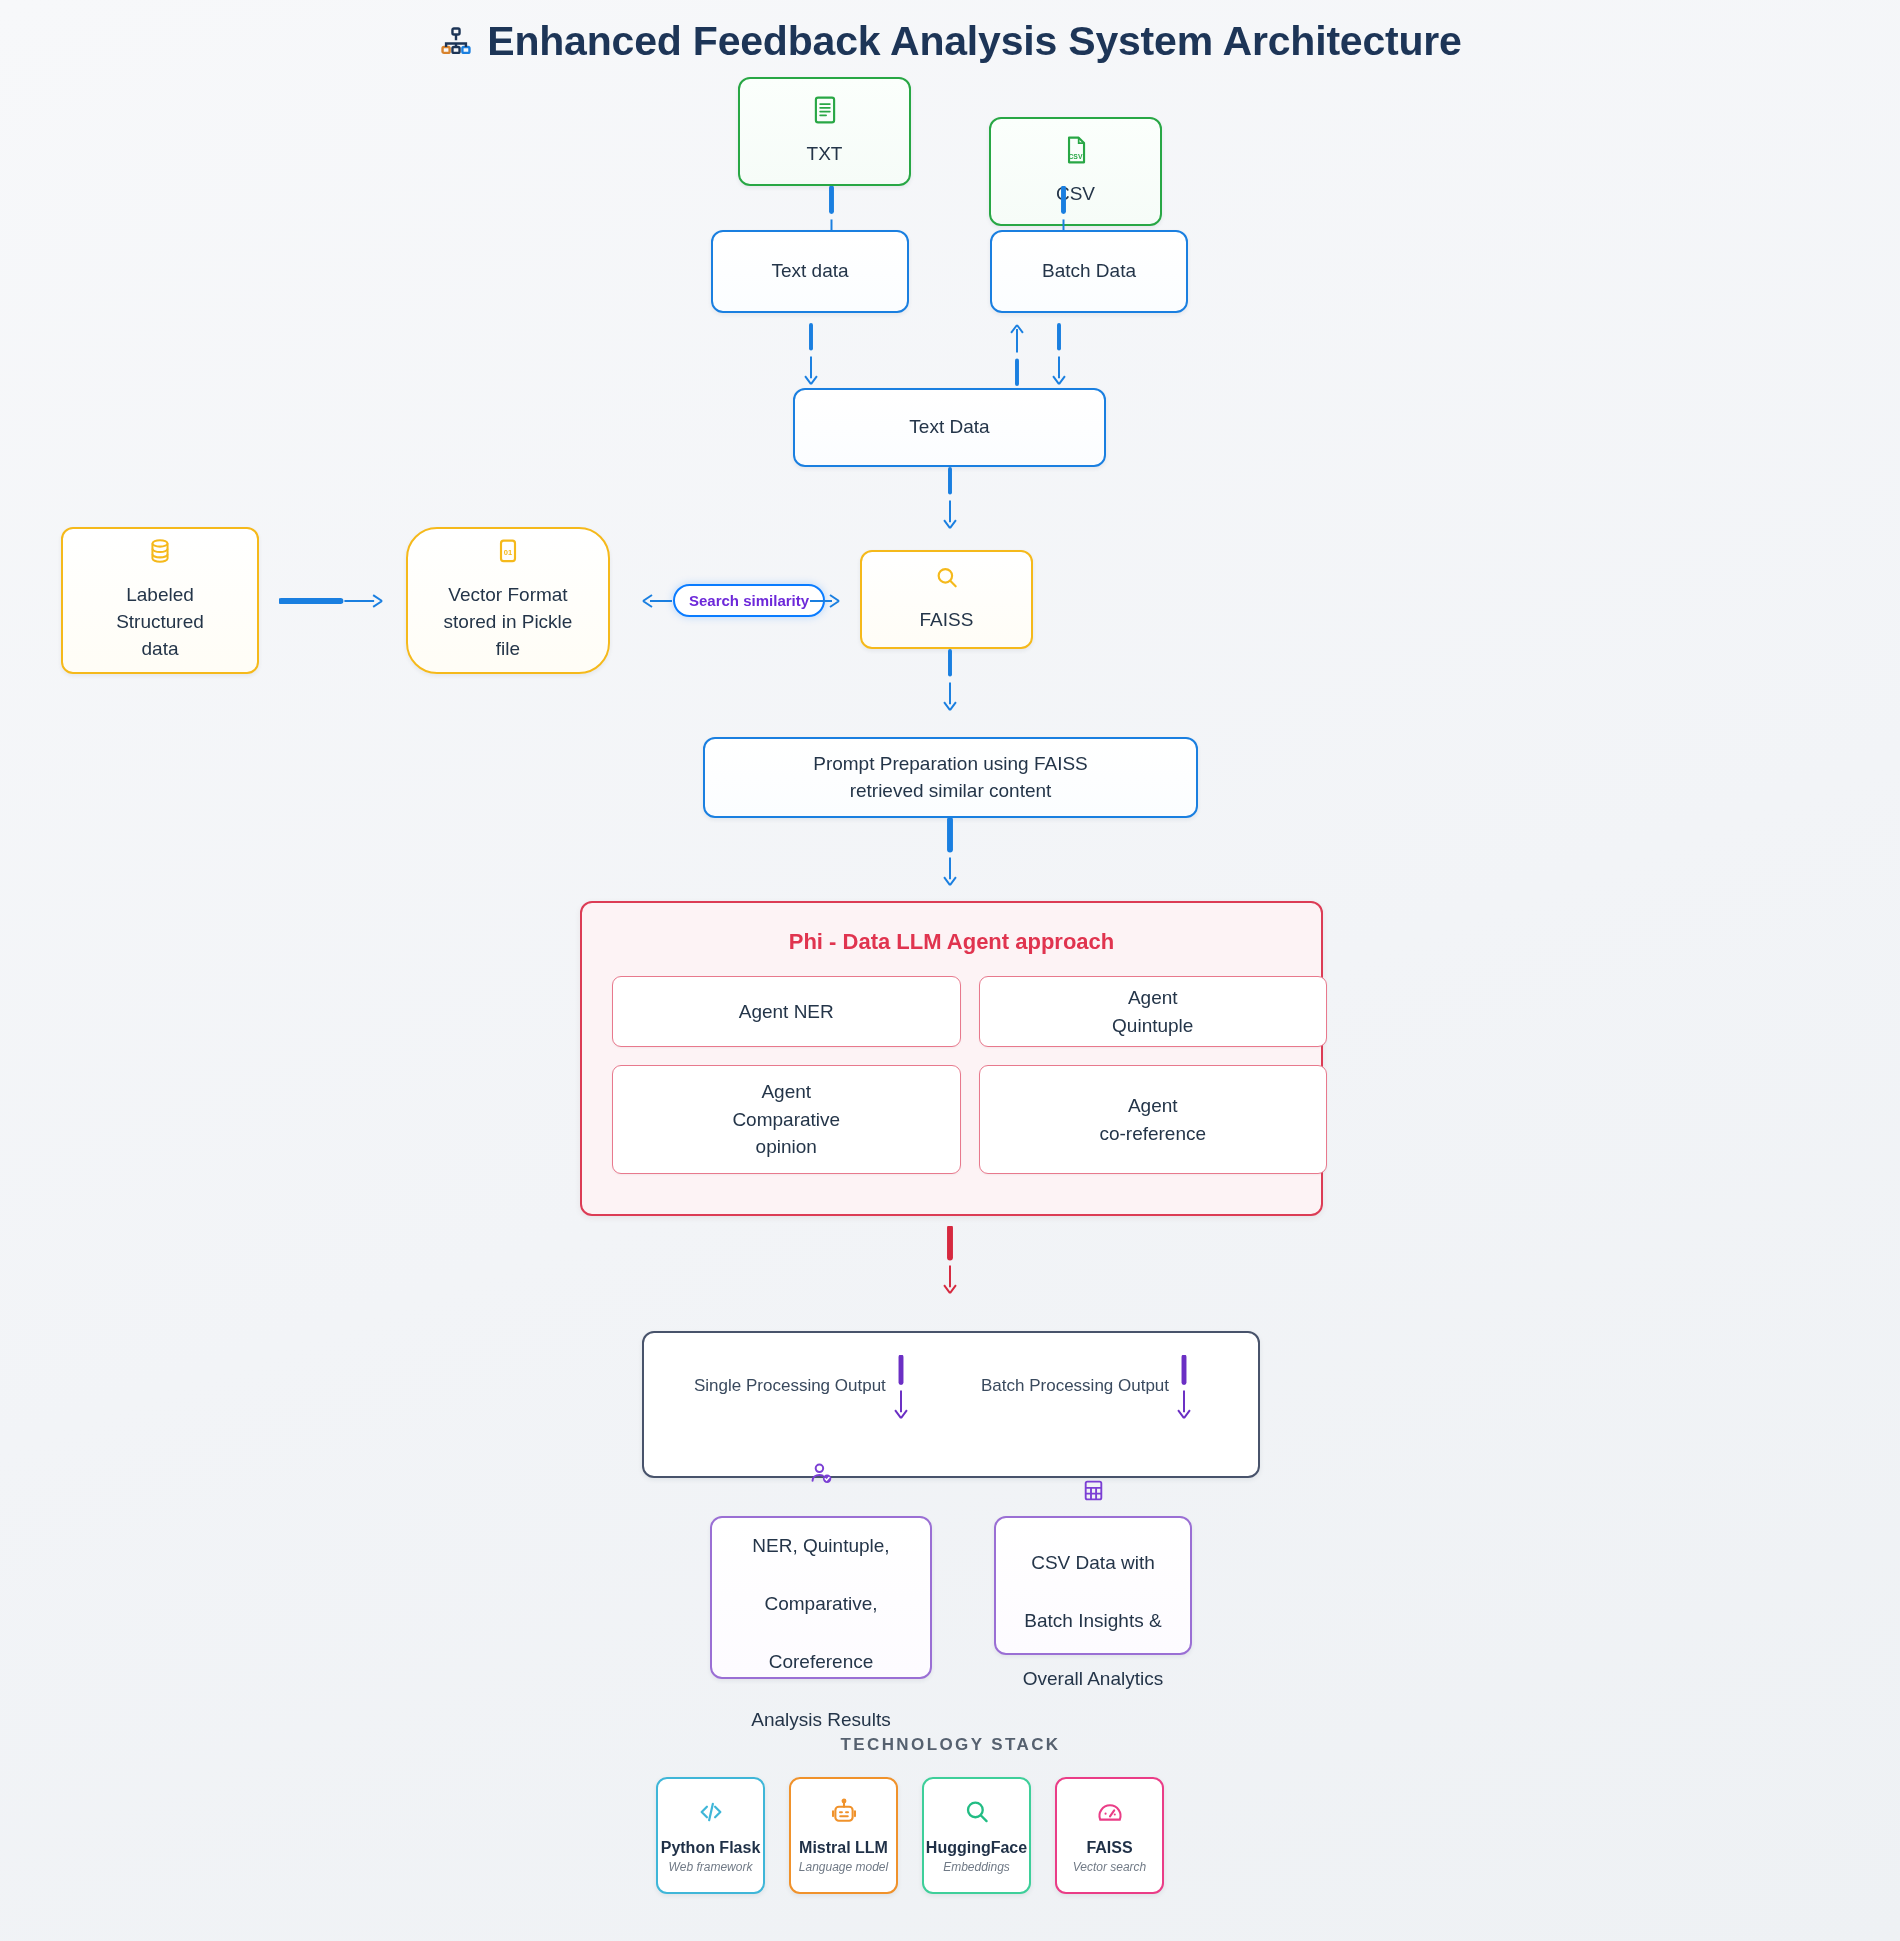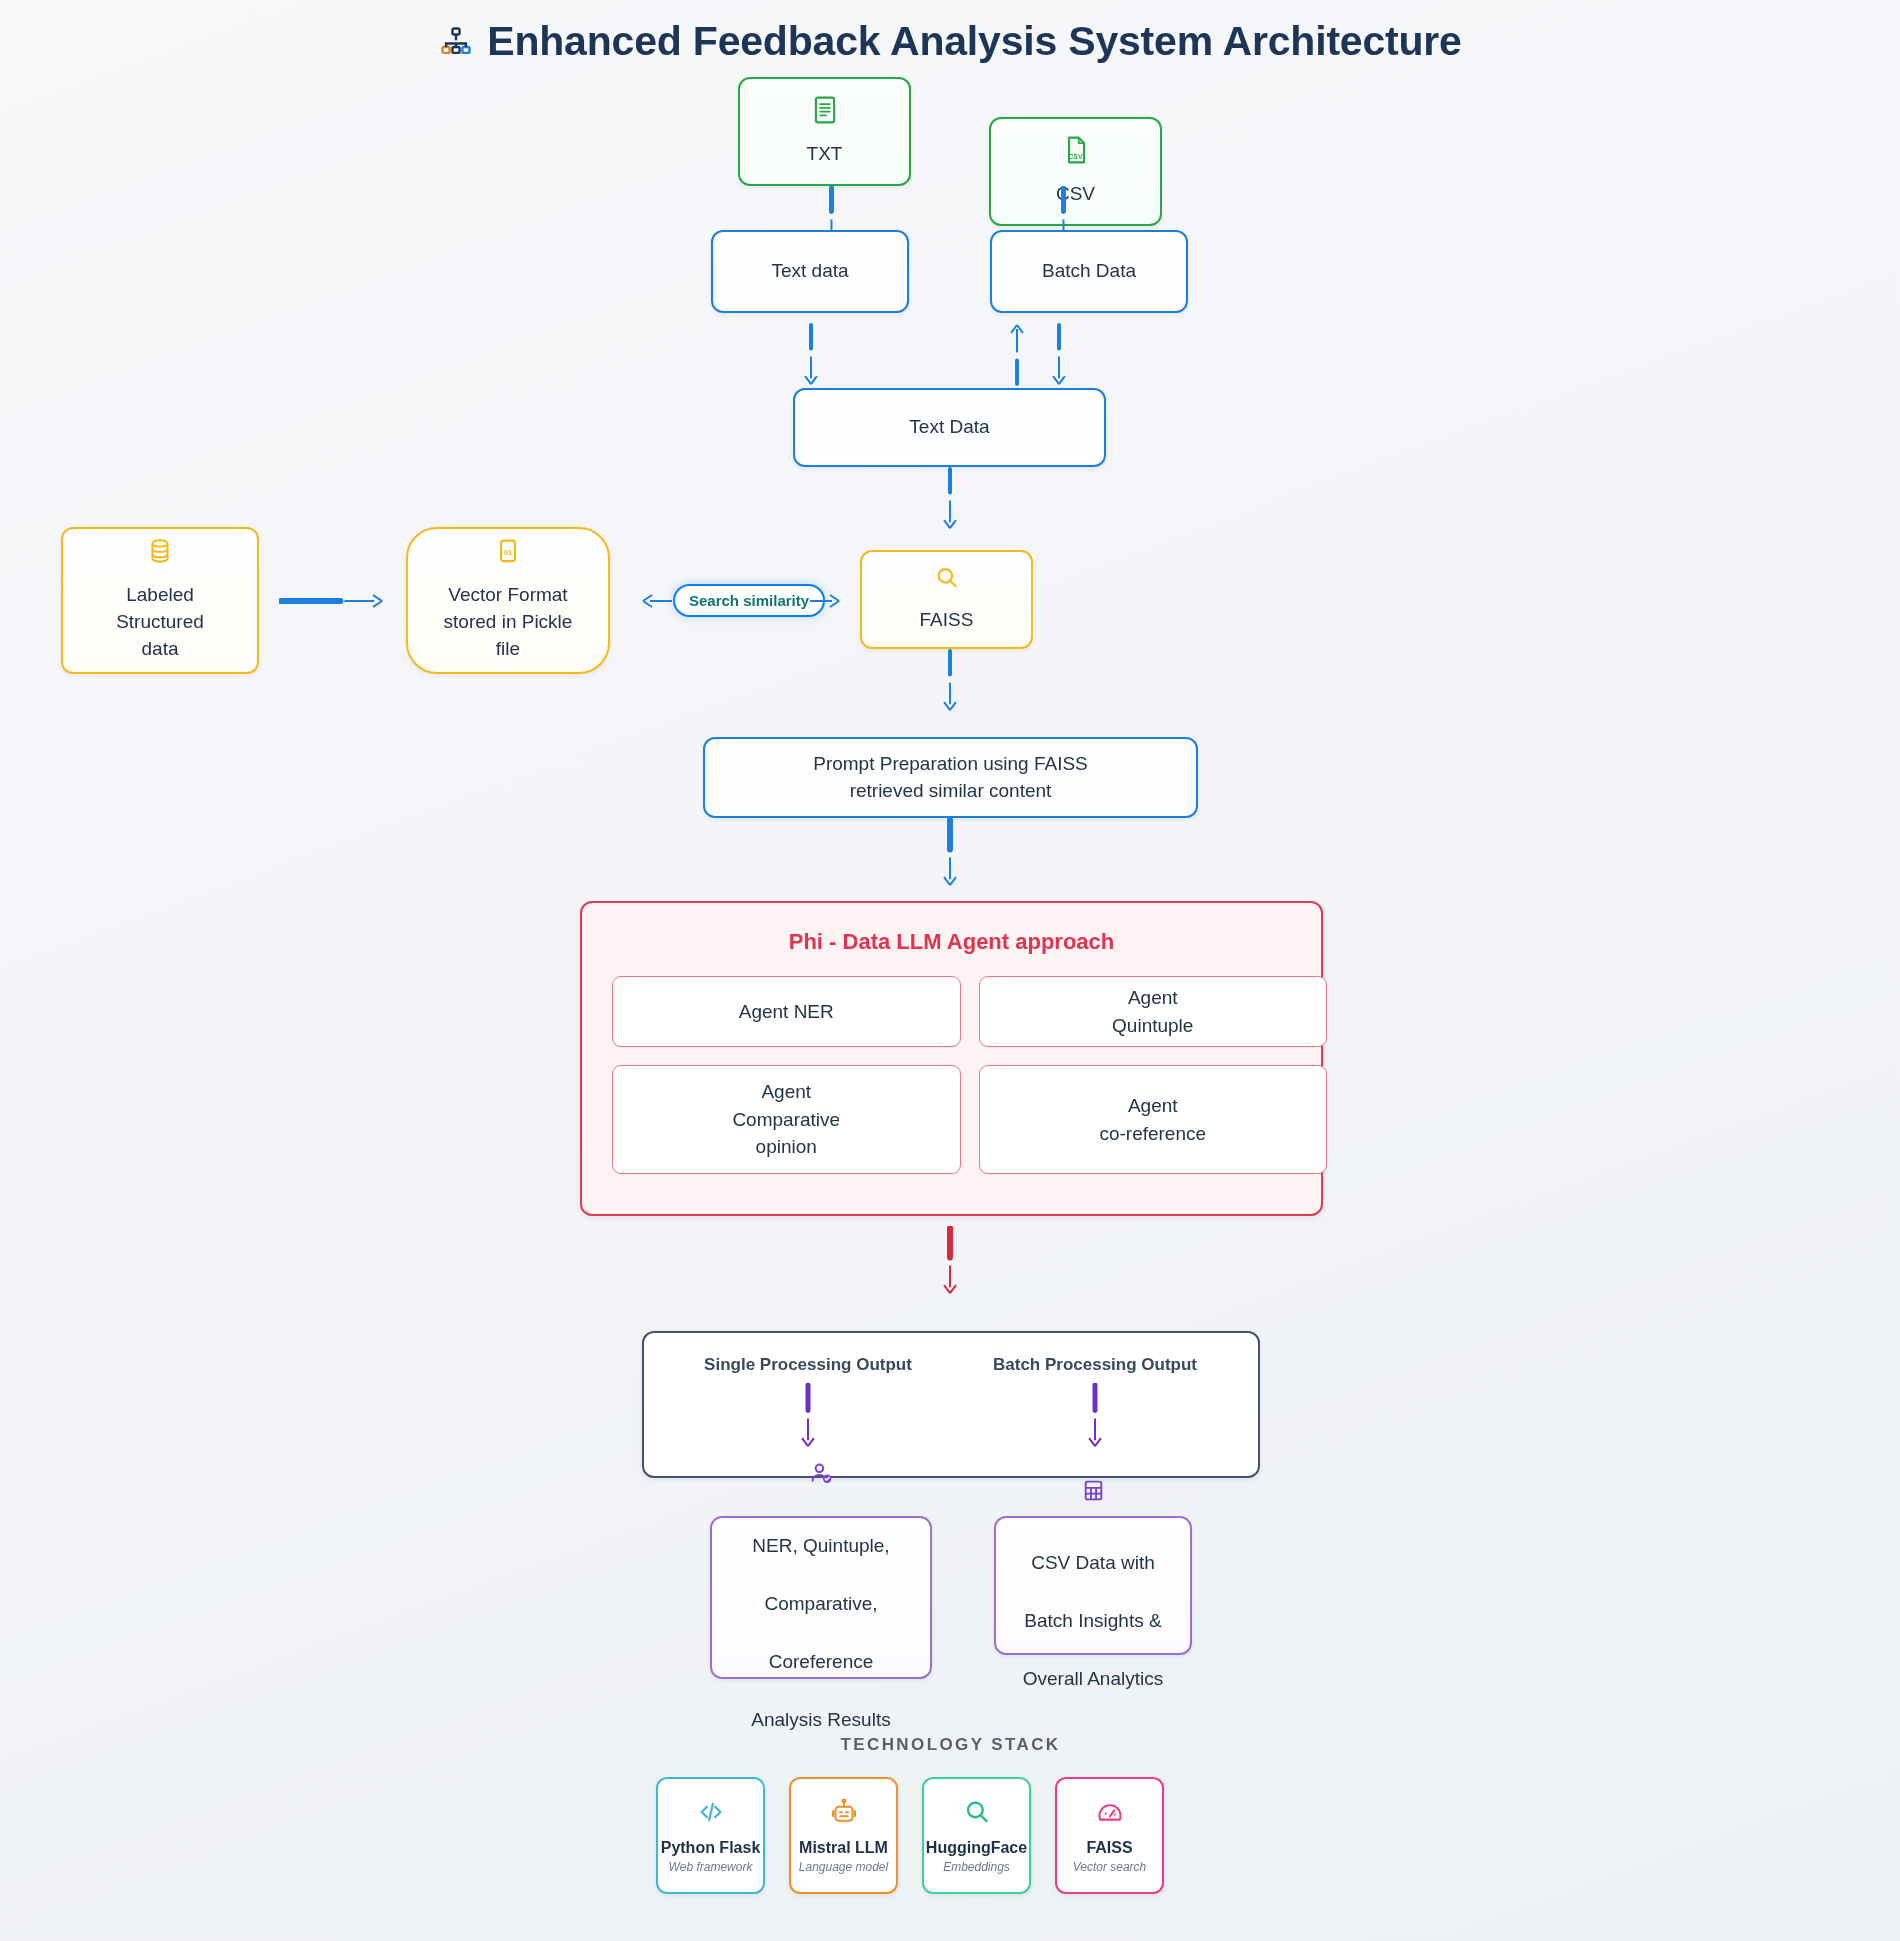--- a/index.html
+++ b/index.html
@@ -79,7 +79,7 @@
     padding: 6px 14px;
     font-size: 15px;
     font-weight: 700;
-    color: #0f766e;
+    color: #6d28d9;
     box-shadow: 0 0 8px rgba(10,124,255,.25);
     white-space: nowrap;
   }

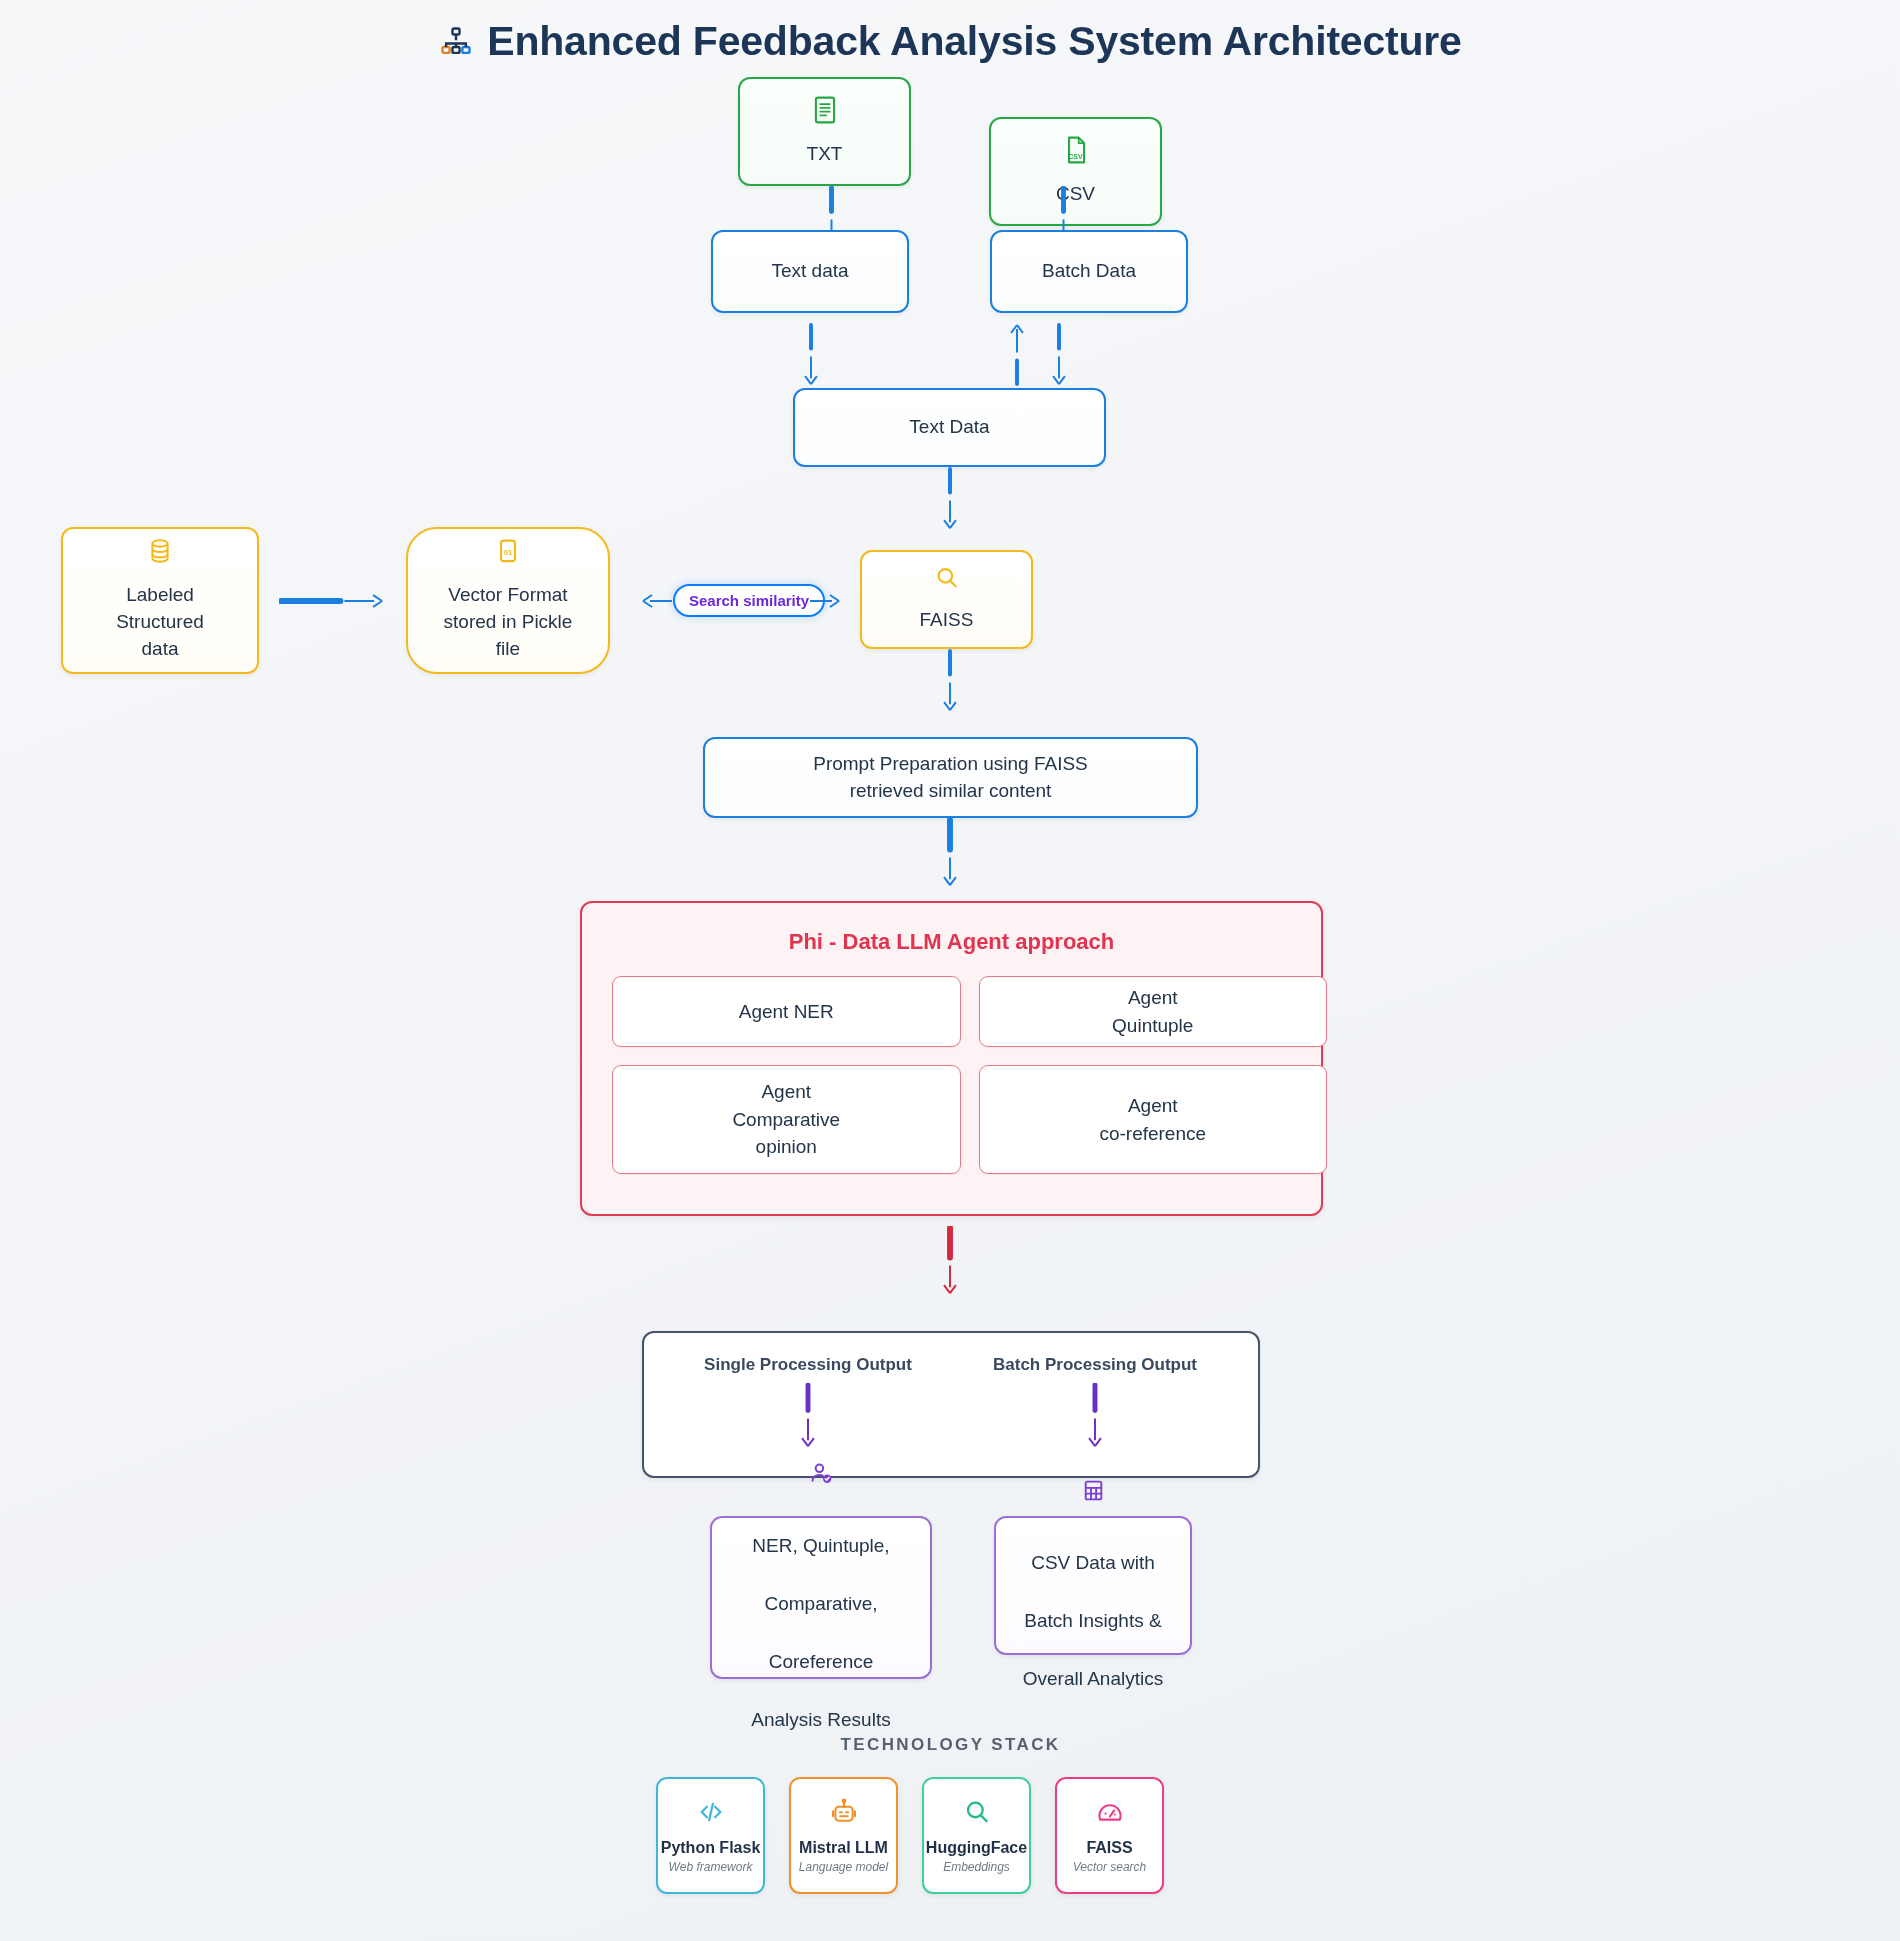--- a/index.html
+++ b/index.html
@@ -130,7 +130,7 @@
   }
   .out-col {
     position: absolute;
-    display: flex; flex-direction: column; align-items: center; font-weight: bold;
+    display: flex; flex-direction: row; align-items: center;
   }
   .out-col .out-label { font-size: 17px; color: #3a4a5e; margin-bottom: 8px; }
 

